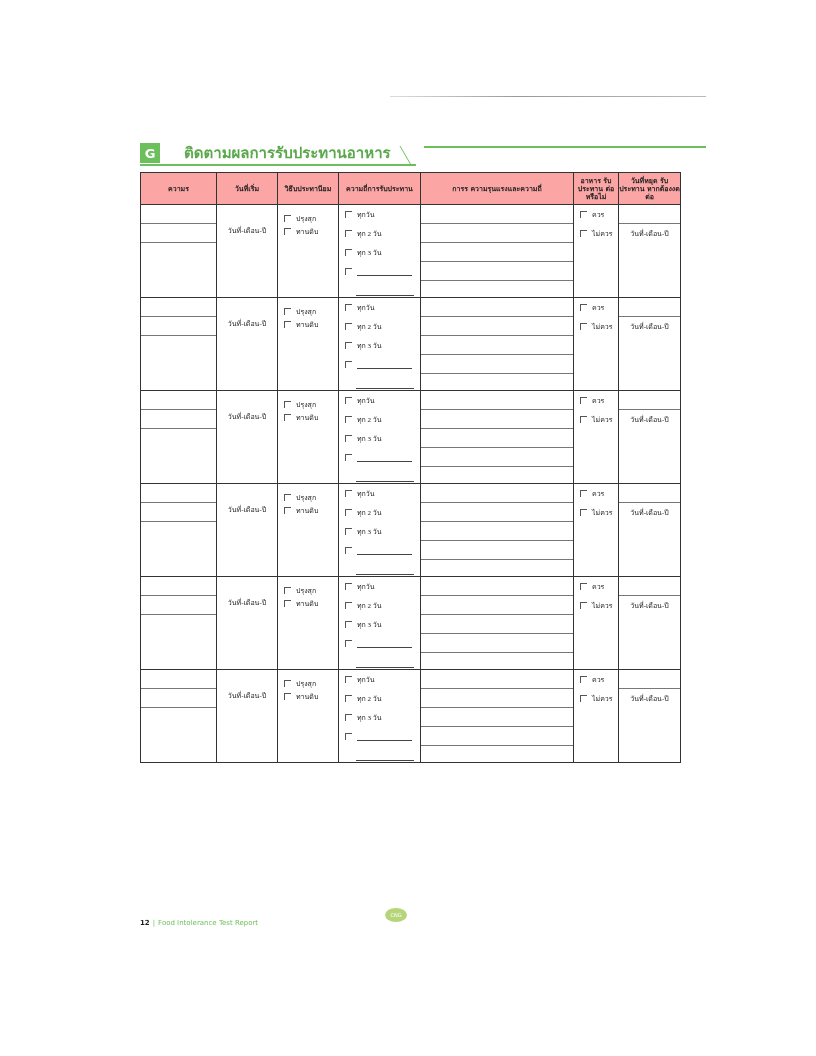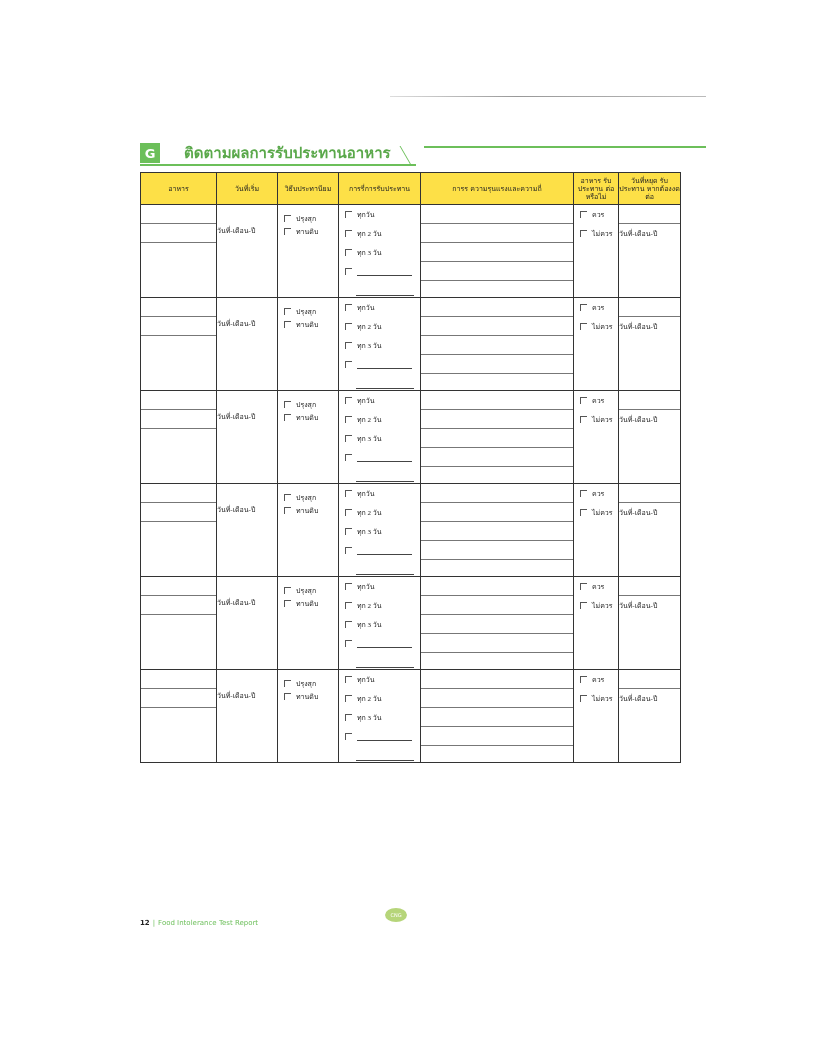--- a/index.html
+++ b/index.html
@@ -12,7 +12,7 @@
   .greenslope{position:absolute;left:405px;top:146px;width:20px;height:19px;border-left:1.5px solid #6cbf5a;transform:skewX(30deg);}
   .greenline2{position:absolute;left:424px;top:146px;width:282px;height:1.5px;background:#6cbf5a;}
   table{position:absolute;left:140px;top:172px;border-collapse:collapse;table-layout:fixed;width:540px;}
-  th{background:#fde047;border:1.2px solid #333;font-size:7px;font-weight:normal;height:31px;padding:0;line-height:8px;}
+  th{background:#fca5a5;border:1.2px solid #333;font-size:7px;font-weight:bold;height:31px;padding:0;line-height:8px;}
   td.grp{border:1.2px solid #333;vertical-align:top;padding:0;height:92px;font-size:7px;position:relative;font-family:Liberation Serif, serif;}
   .sub{border-bottom:1px solid #777;height:18px;}
   .date{font-size:7px;margin-top:20px;}

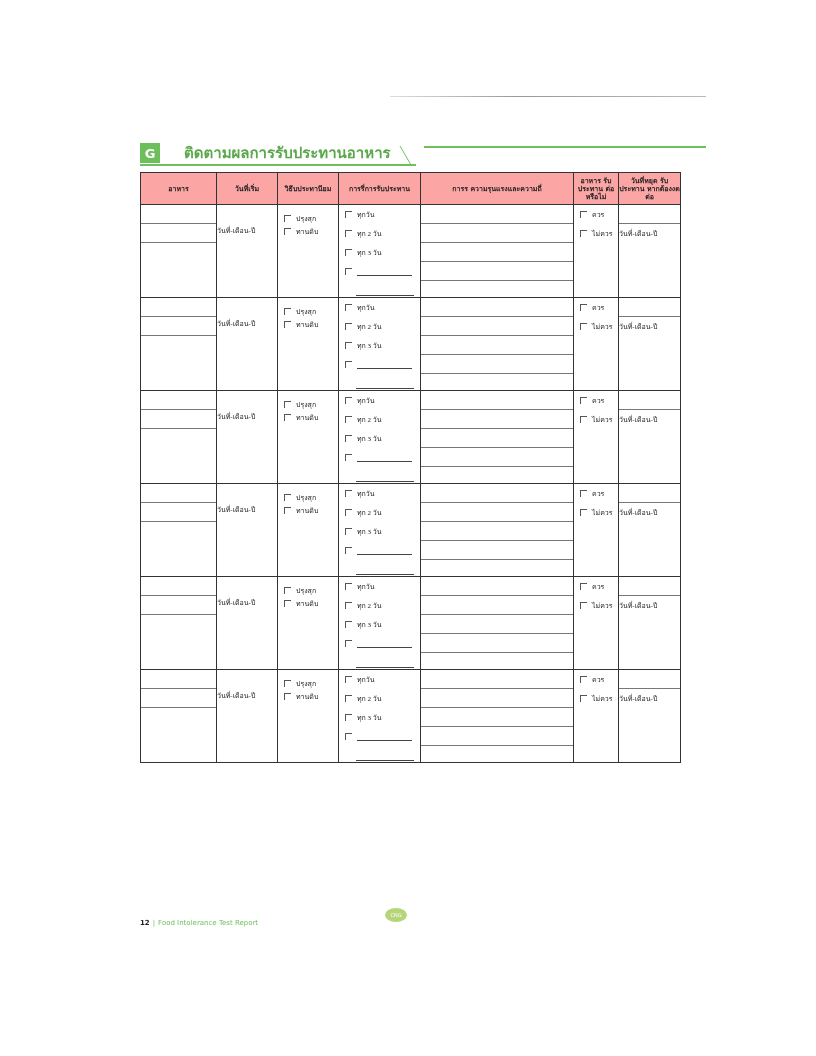--- a/index.html
+++ b/index.html
@@ -51,7 +51,7 @@
       </colgroup>
     <thead>
         <tr id="hdr">
-          <th>อาหาร</th>
+          <th>ความร</th>
           <th>วันที่เริ่ม</th>
           <th>วิธีบประทานียม</th>
           <th>การรี่การรับประทาน</th>

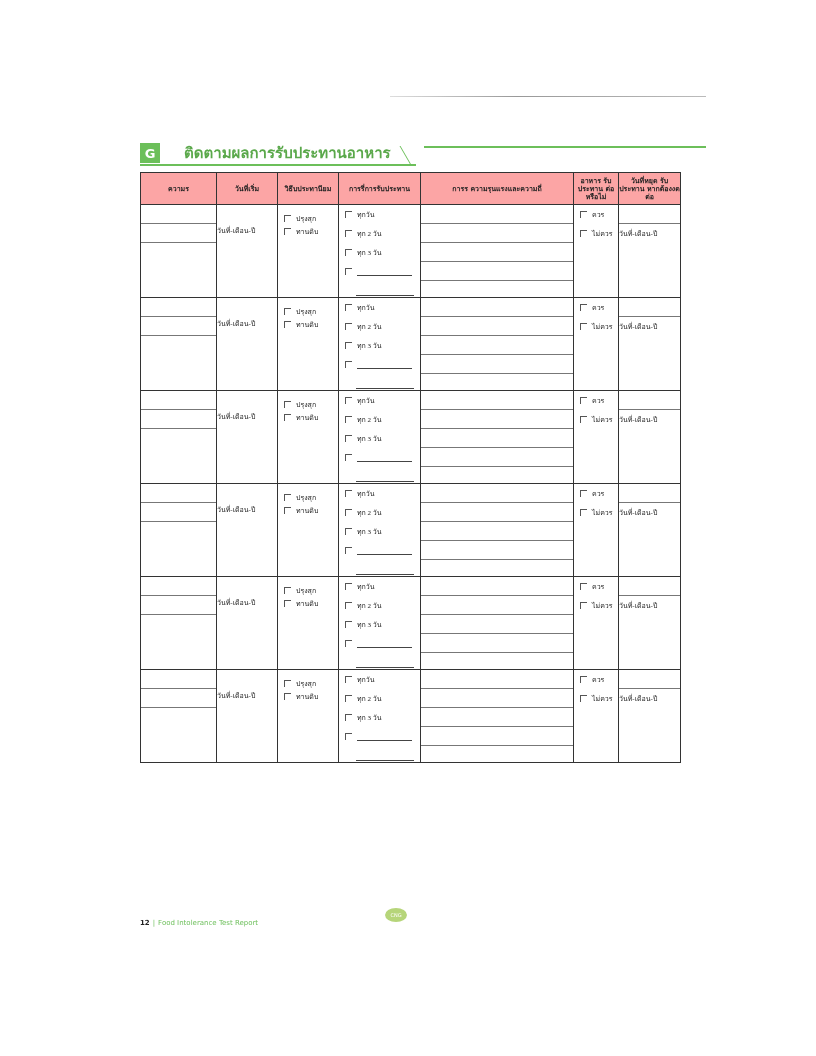--- a/index.html
+++ b/index.html
@@ -54,7 +54,7 @@
           <th>ความร</th>
           <th>วันที่เริ่ม</th>
           <th>วิธีบประทานียม</th>
-          <th>การรี่การรับประทาน</th>
+          <th>ความถี่การรับประทาน</th>
           <th>การร ความรุนแรงและความถี่</th>
           <th>อาหาร รับประทาน ต่อหรือไม่</th>
           <th>วันที่หยุด รับประทาน หากต้องงดต่อ</th>

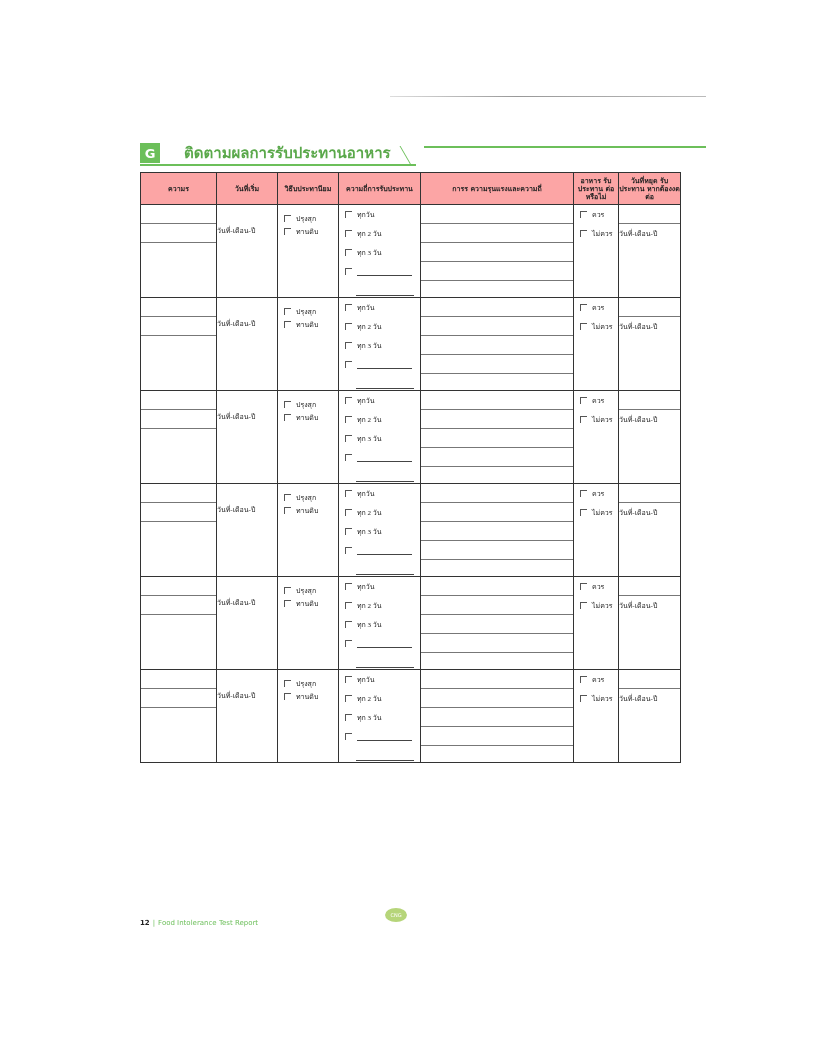--- a/index.html
+++ b/index.html
@@ -15,7 +15,7 @@
   th{background:#fca5a5;border:1.2px solid #333;font-size:7px;font-weight:bold;height:31px;padding:0;line-height:8px;}
   td.grp{border:1.2px solid #333;vertical-align:top;padding:0;height:92px;font-size:7px;position:relative;font-family:Liberation Serif, serif;}
   .sub{border-bottom:1px solid #777;height:18px;}
-  .date{font-size:7px;margin-top:20px;}
+  .date{font-size:7px;text-align:center;margin-top:20px;}
   .cb{display:flex;align-items:center;height:19px;padding-left:6px;font-size:7px;}
   .box{width:6px;height:6px;border-left:1px solid #555;border-top:1px solid #555;margin-right:5px;}
   .blank{display:inline-block;width:55px;border-bottom:1px solid #444;height:8px;}

